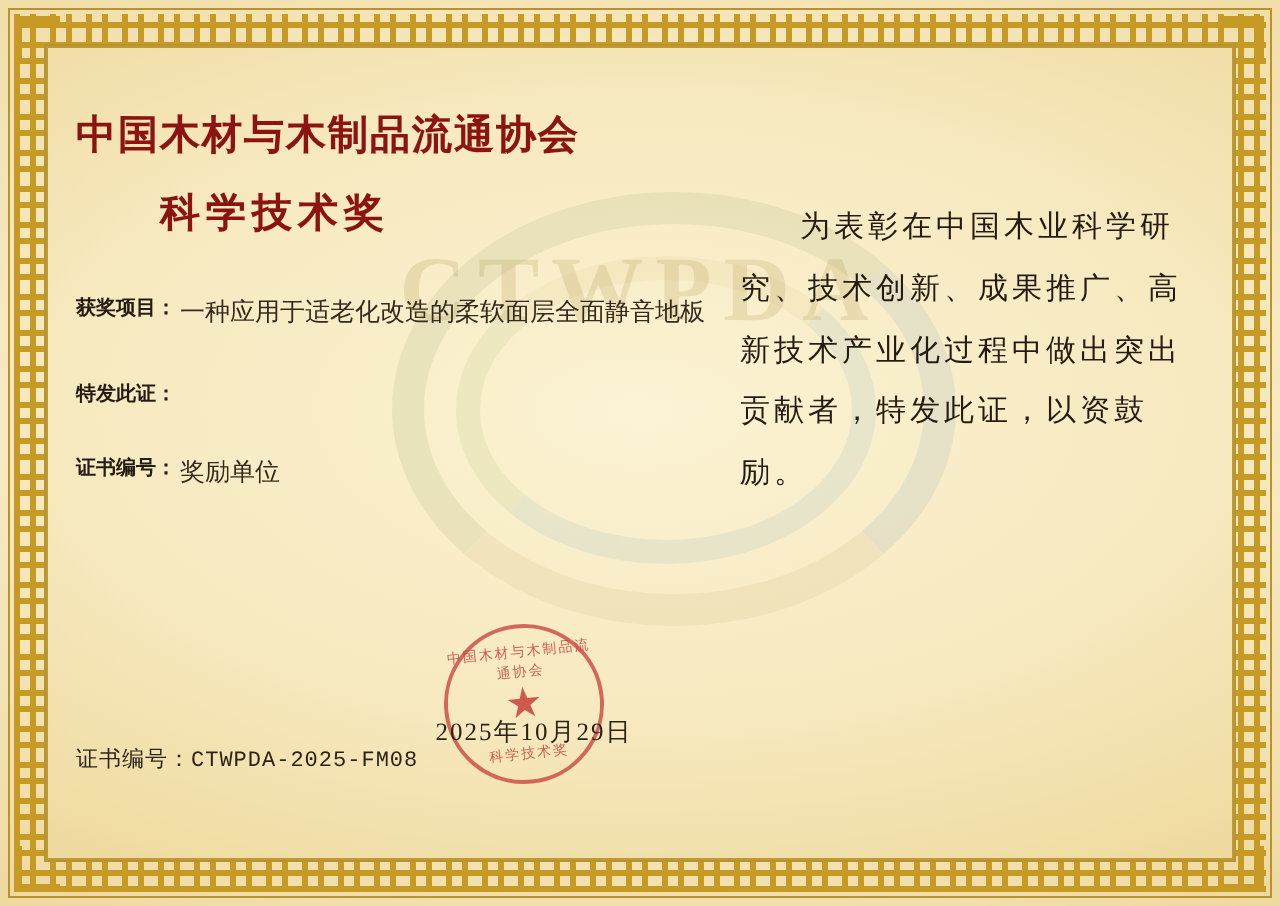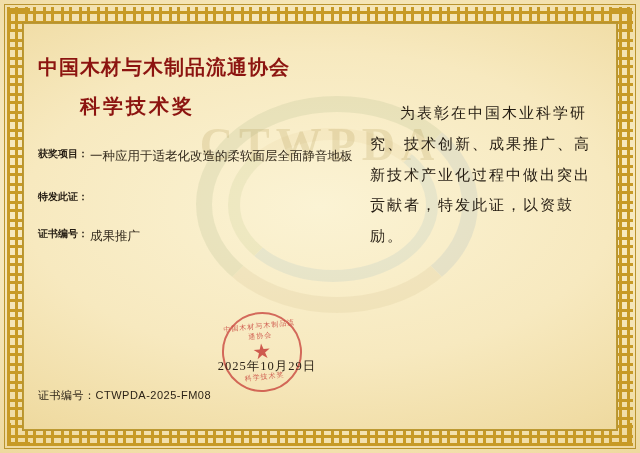--- a/index.html
+++ b/index.html
@@ -282,7 +282,7 @@
       </div>
       <div class="field-row">
         <span class="field-label">证书编号：</span>
-        <span class="field-value">成果推广</span>
+        <span class="field-value">奖励单位</span>
       </div>
     </div>
 

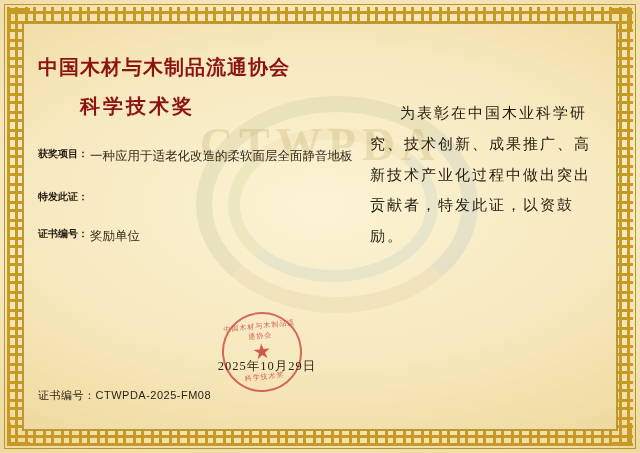--- a/index.html
+++ b/index.html
@@ -240,8 +240,8 @@
   .cert-no {
     position: absolute;
     left: 14px;
-    bottom: 26px;
-    font-family: Liberation Sans, sans-serif;
+    bottom: 42px;
+    font-family: Liberation Mono, monospace;
     font-size: 11px;
     color: #2c2317;
     letter-spacing: 0.5px;

